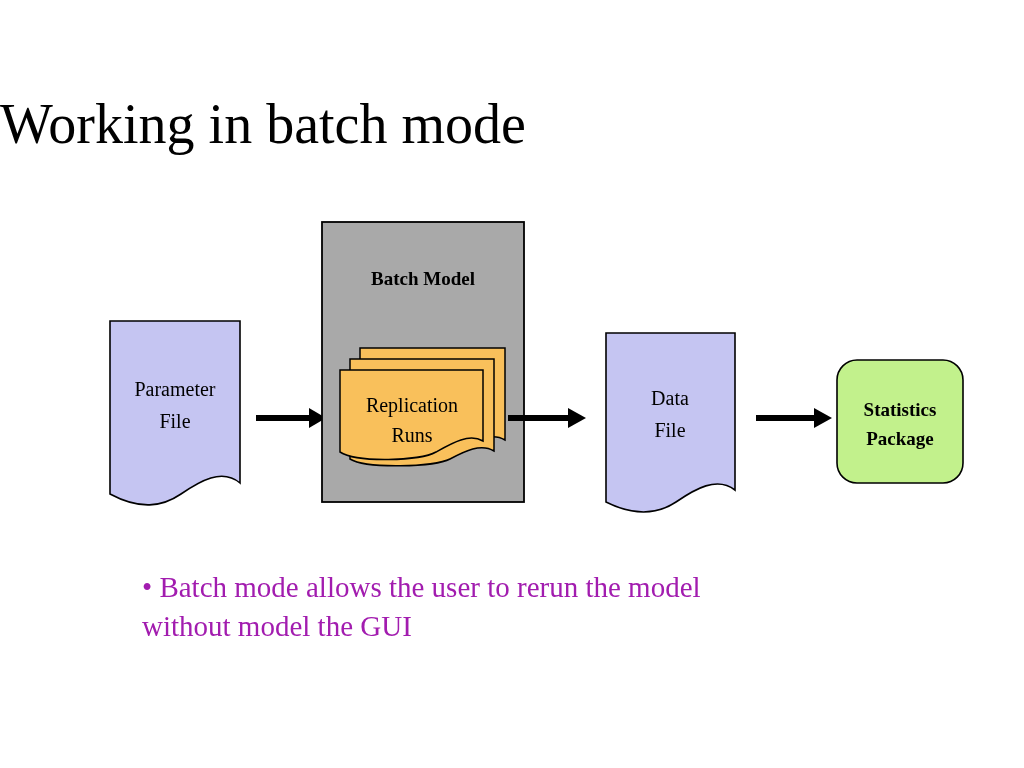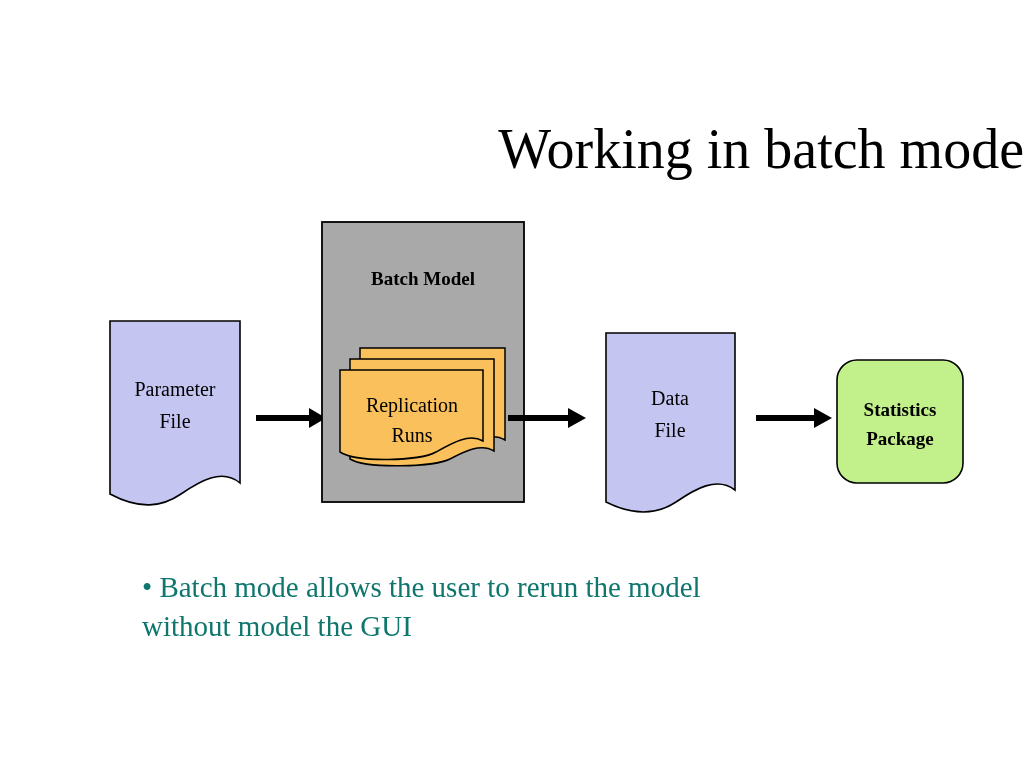--- a/index.html
+++ b/index.html
@@ -26,7 +26,7 @@
     left: 0;
     top: 96px;
     width: 1024px;
-    text-align: right;
+    text-align: left;
     font-family: "Liberation Serif", "DejaVu Serif", serif;
     font-size: 56px;
     font-weight: normal;
@@ -34,7 +34,6 @@
     line-height: 1.0;
     color: #000000;
     white-space: nowrap;
-    margin-top: 25px;
   }
   #diagram {
     position: absolute;

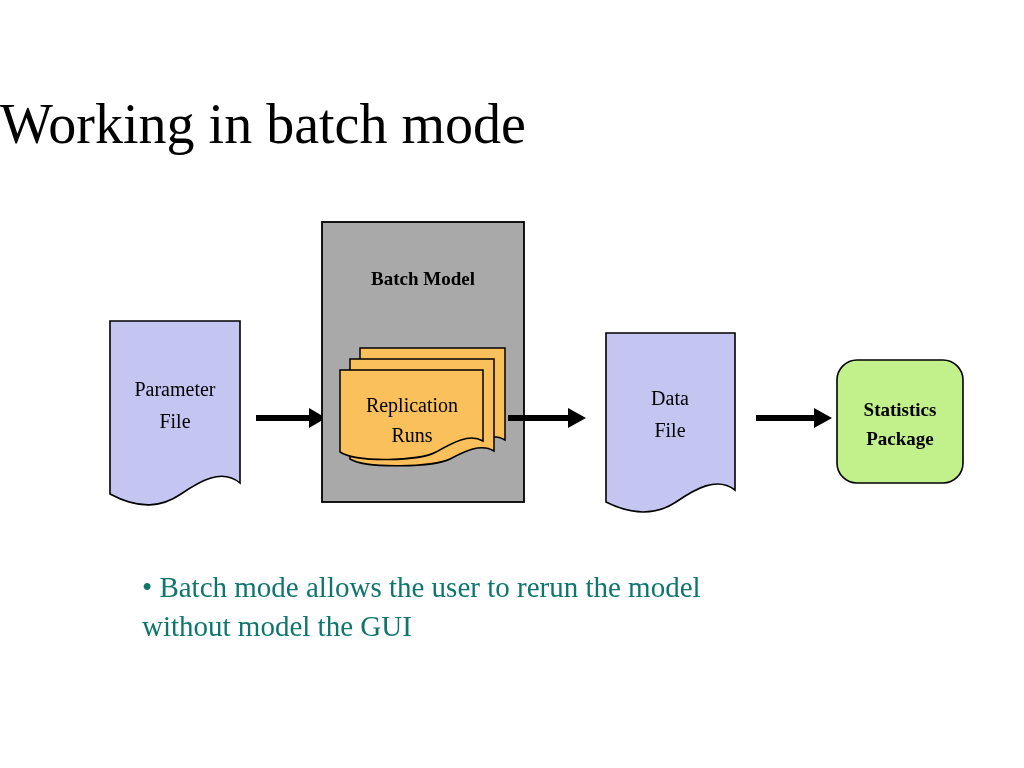--- a/index.html
+++ b/index.html
@@ -62,7 +62,7 @@
     font-family: "Liberation Serif", "DejaVu Serif", serif;
     font-size: 29px;
     line-height: 1.33;
-    color: #0f766e;
+    color: #a21caf;
   }
   #bullet-block .bullet-line {
     white-space: pre-wrap;

